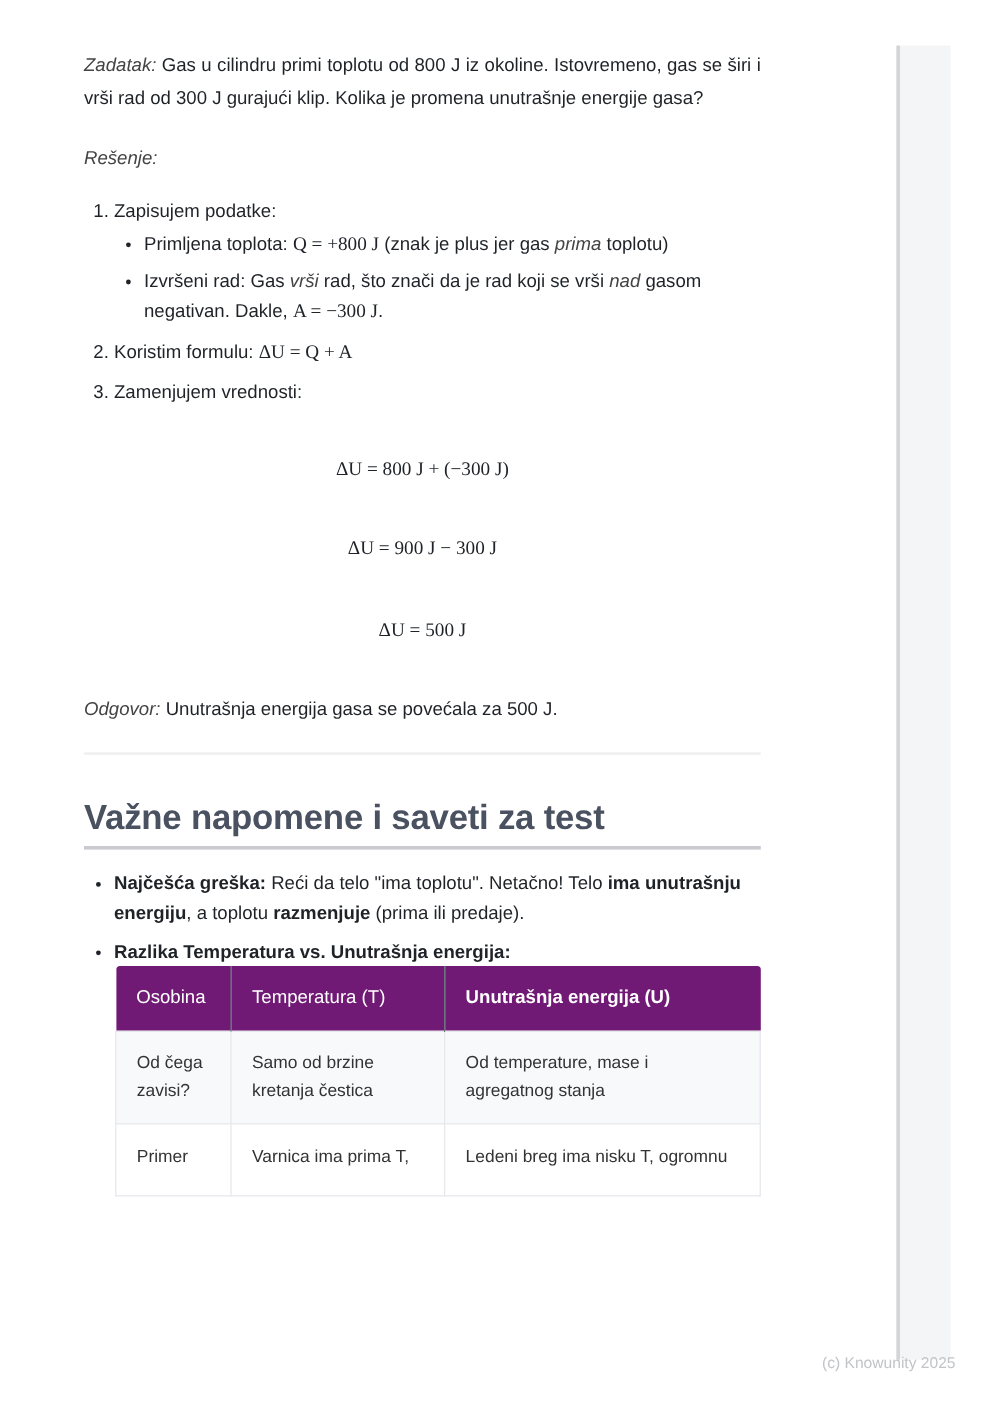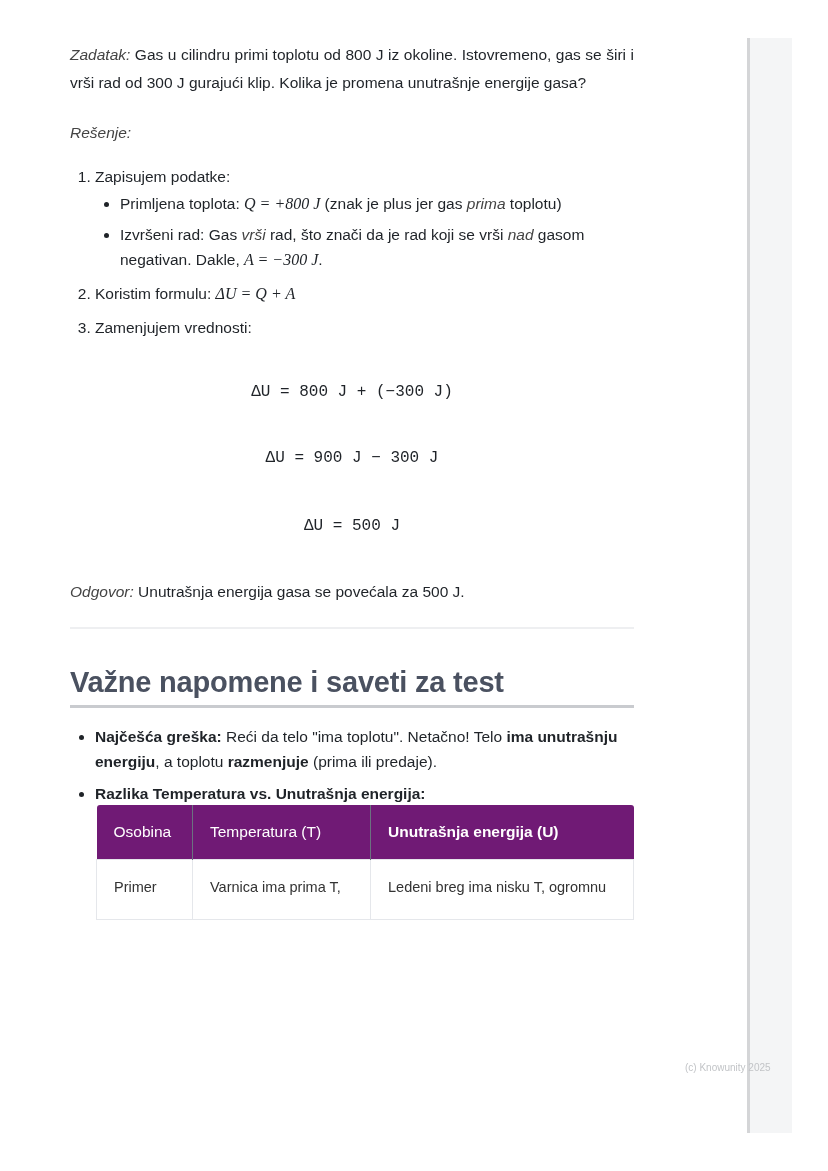--- a/index.html
+++ b/index.html
@@ -10,7 +10,7 @@
     .p { text-align: justify; }
     .em { font-style: italic; color: #444; }
     .math { font-family: "Liberation Serif", serif; font-size: 16px; }
-    .mi { font-style: italic; }
+    .mi { }
 
     .task { margin-top: 3px; }
     .solution-label { margin-top: 22px; }

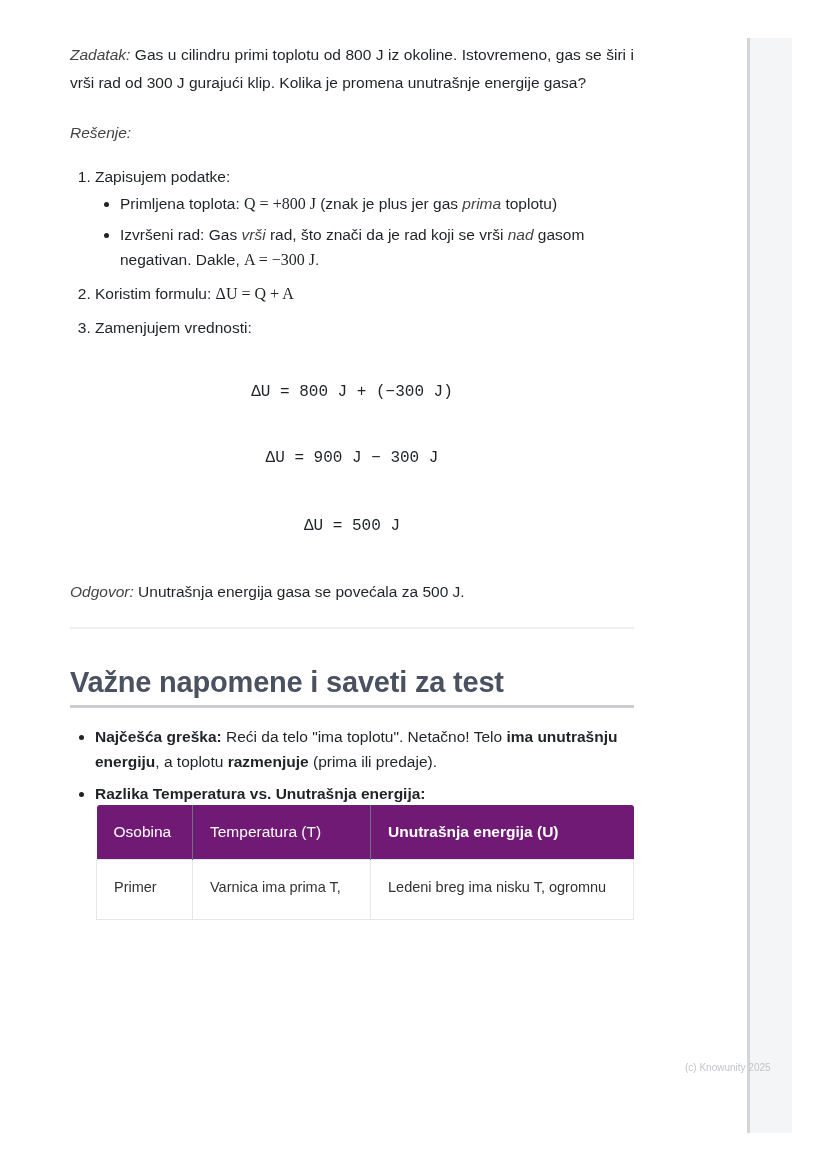--- a/index.html
+++ b/index.html
@@ -22,7 +22,7 @@
     ul.sub li { margin-bottom: 8px; line-height: 25px; }
     ul.sub li:first-child { margin-bottom: 6px; }
 
-    .eq { text-align: center; font-family: Liberation Mono, monospace; font-size: 16px; }
+    .eq { text-align: center; font-family: Liberation Serif, serif; font-size: 16px; }
     .eq1 { margin-top: 36px; }
     .eq2 { margin-top: 38px; }
     .eq3 { margin-top: 40px; }

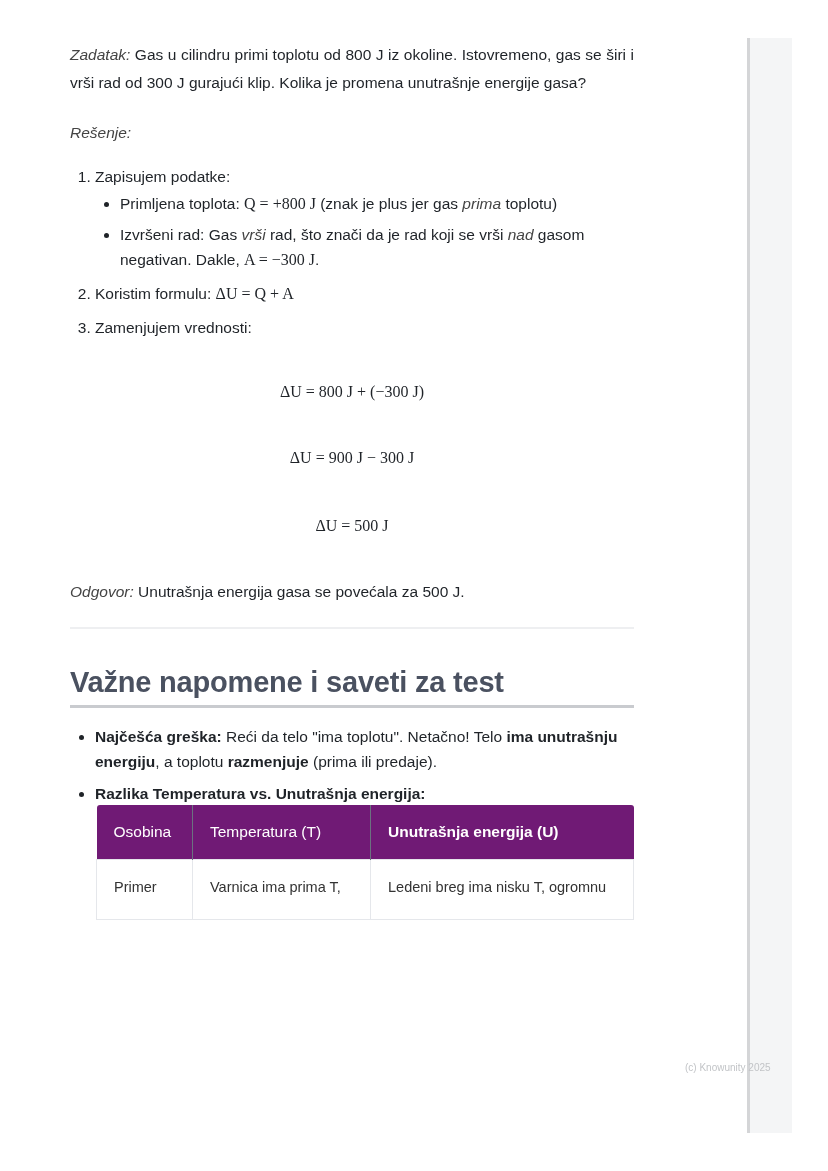--- a/index.html
+++ b/index.html
@@ -97,6 +97,11 @@
       </tr>
     </thead>
     <tbody>
+      <tr class="r2">
+        <td>Od čega zavisi?</td>
+        <td>Samo od brzine kretanja čestica</td>
+        <td>Od temperature, mase i agregatnog stanja</td>
+      </tr>
       <tr class="r3">
         <td>Primer</td>
         <td>Varnica ima prima T,</td>

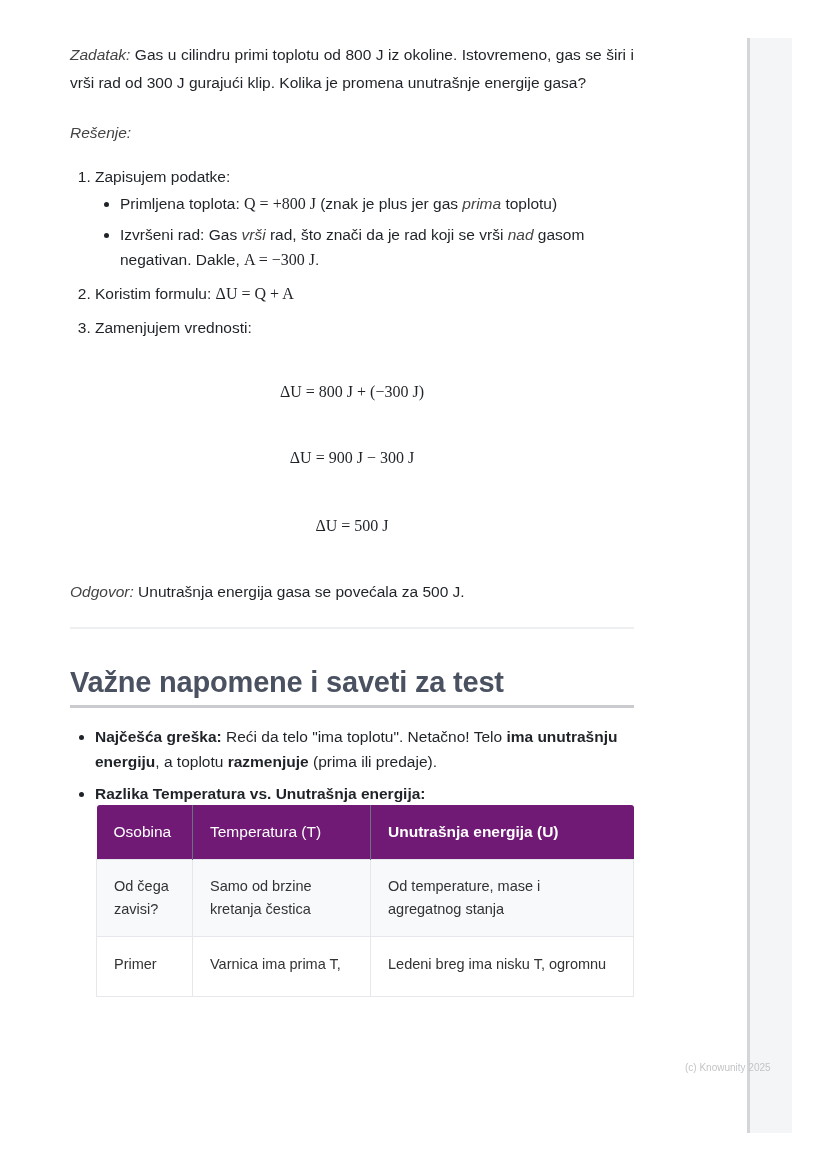--- a/index.html
+++ b/index.html
@@ -49,7 +49,7 @@
     .table-clip { position: absolute; left: 0; top: 0; width: 700px; height: 1095px; overflow: hidden; }
 
     .sidebar { position: absolute; left: 747px; top: 38px; width: 45px; height: 1095px; background: #f4f5f6; border-left: 3px solid #d4d5d7; }
-    .copyright { position: absolute; left: 685px; top: 1062px; font-size: 10px; color: #c2c4c7; }
+    .copyright { position: absolute; left: 685px; top: 1128px; font-size: 13px; color: #c2c4c7; }
   </style>
 </head>
 <body>

